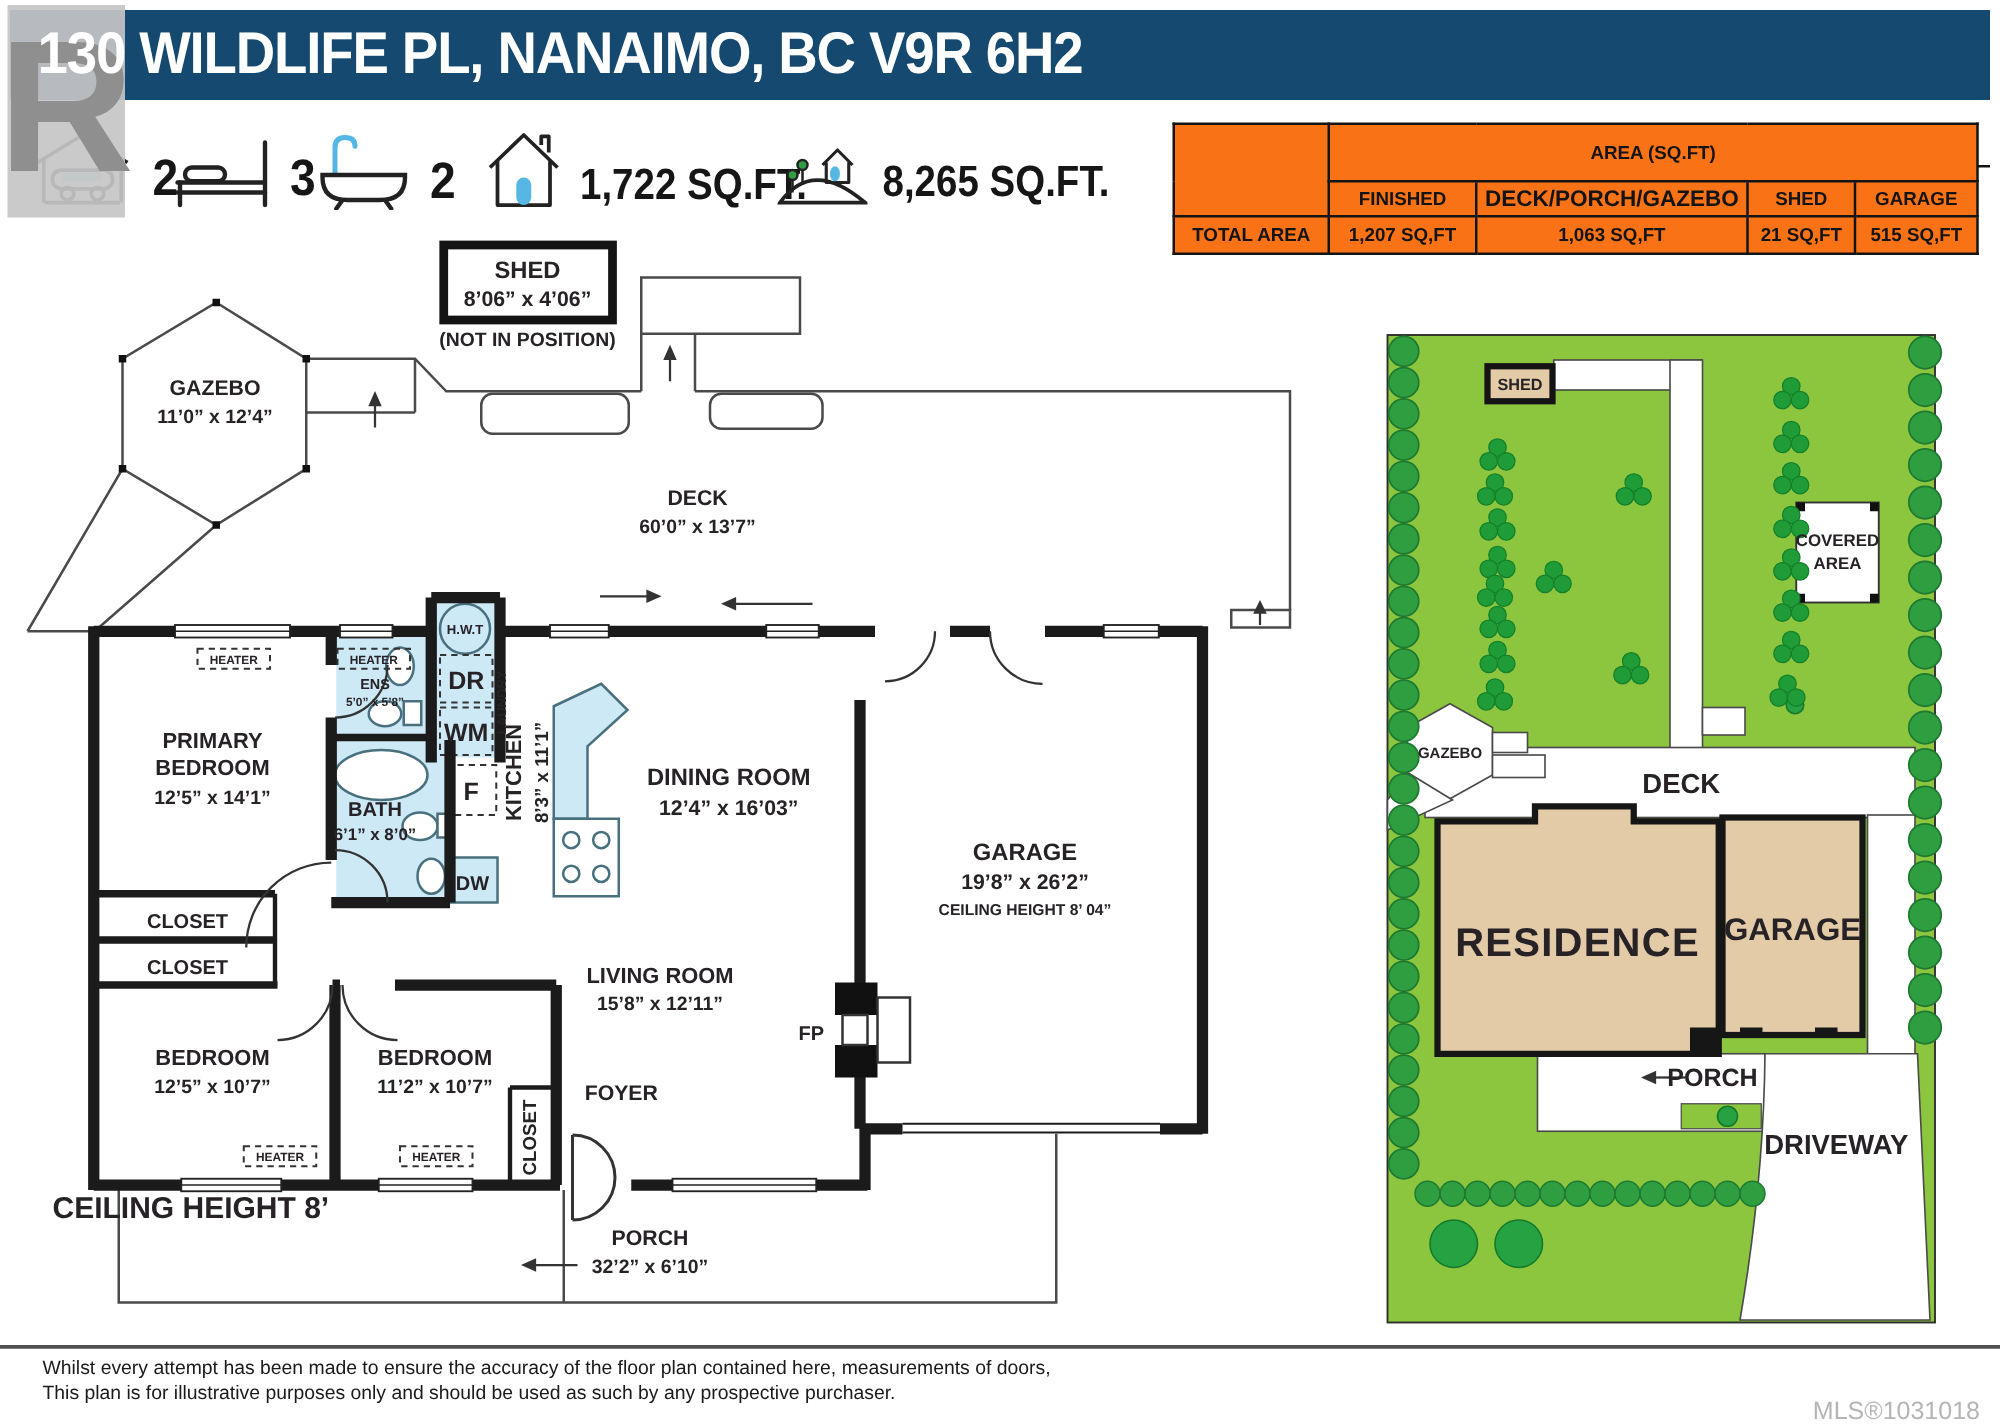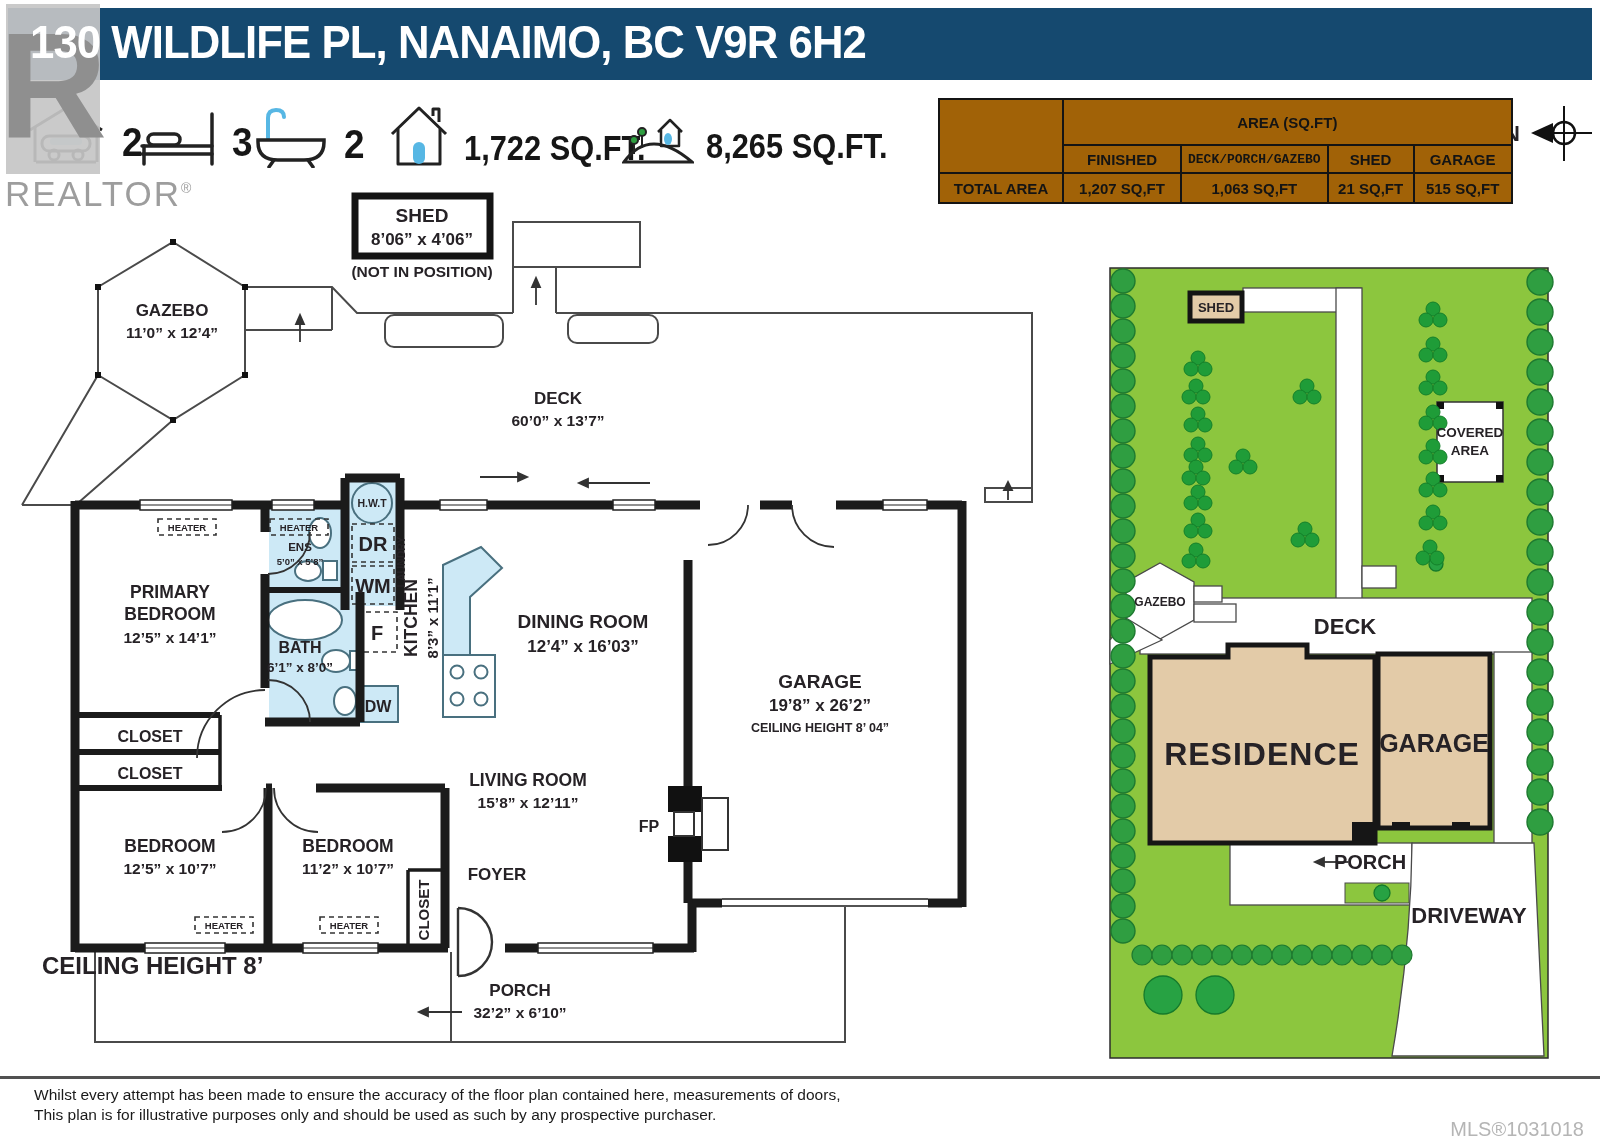--- a/index.html
+++ b/index.html
@@ -18,7 +18,7 @@
   .stat .sqft{font-size:35px;font-weight:bold;color:#161616;transform:scaleX(.88);transform-origin:left;white-space:nowrap;}
   table.area{position:absolute;left:938px;top:98px;border-collapse:collapse;z-index:2;
              font-size:15px;font-weight:bold;color:#141414;text-align:center;}
-  table.area td,table.area th{border:2px solid #141414;padding:0 6px;background:#a16207;}
+  table.area td,table.area th{border:2px solid #141414;padding:0 6px;background:#f97316;}
   .gh{height:44px;font-size:15px;}
   .sub th{height:26px;font-weight:bold;}
   .sub .small{font-size:13px;font-family:Liberation Mono, monospace;}

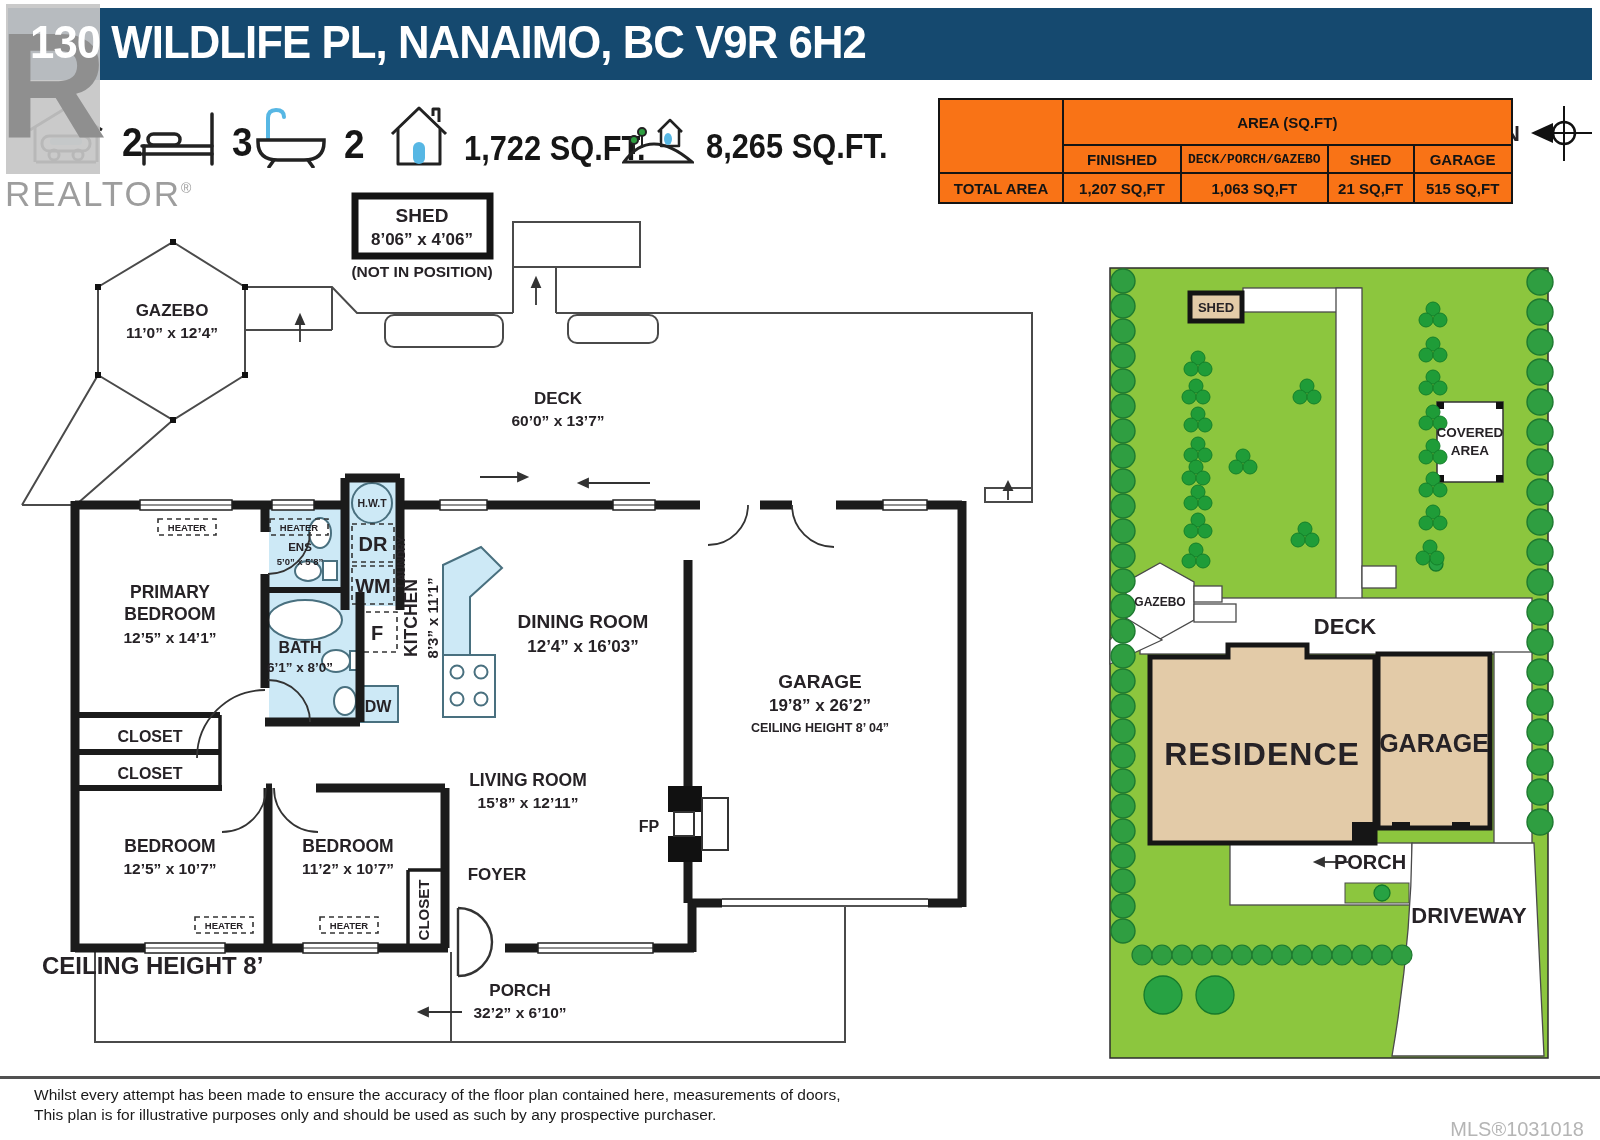--- a/index.html
+++ b/index.html
@@ -21,7 +21,7 @@
   table.area td,table.area th{border:2px solid #141414;padding:0 6px;background:#f97316;}
   .gh{height:44px;font-size:15px;}
   .sub th{height:26px;font-weight:bold;}
-  .sub .small{font-size:13px;font-family:Liberation Mono, monospace;}
+  .sub .small{font-size:18px;}
   .vals td{height:28px;}
   .c0{width:110px;} .c1{width:104px;} .c2{width:132px;} .c3{width:72px;} .c4{width:84px;}
   svg text{font-family:"Liberation Sans",sans-serif;fill:#262226;}

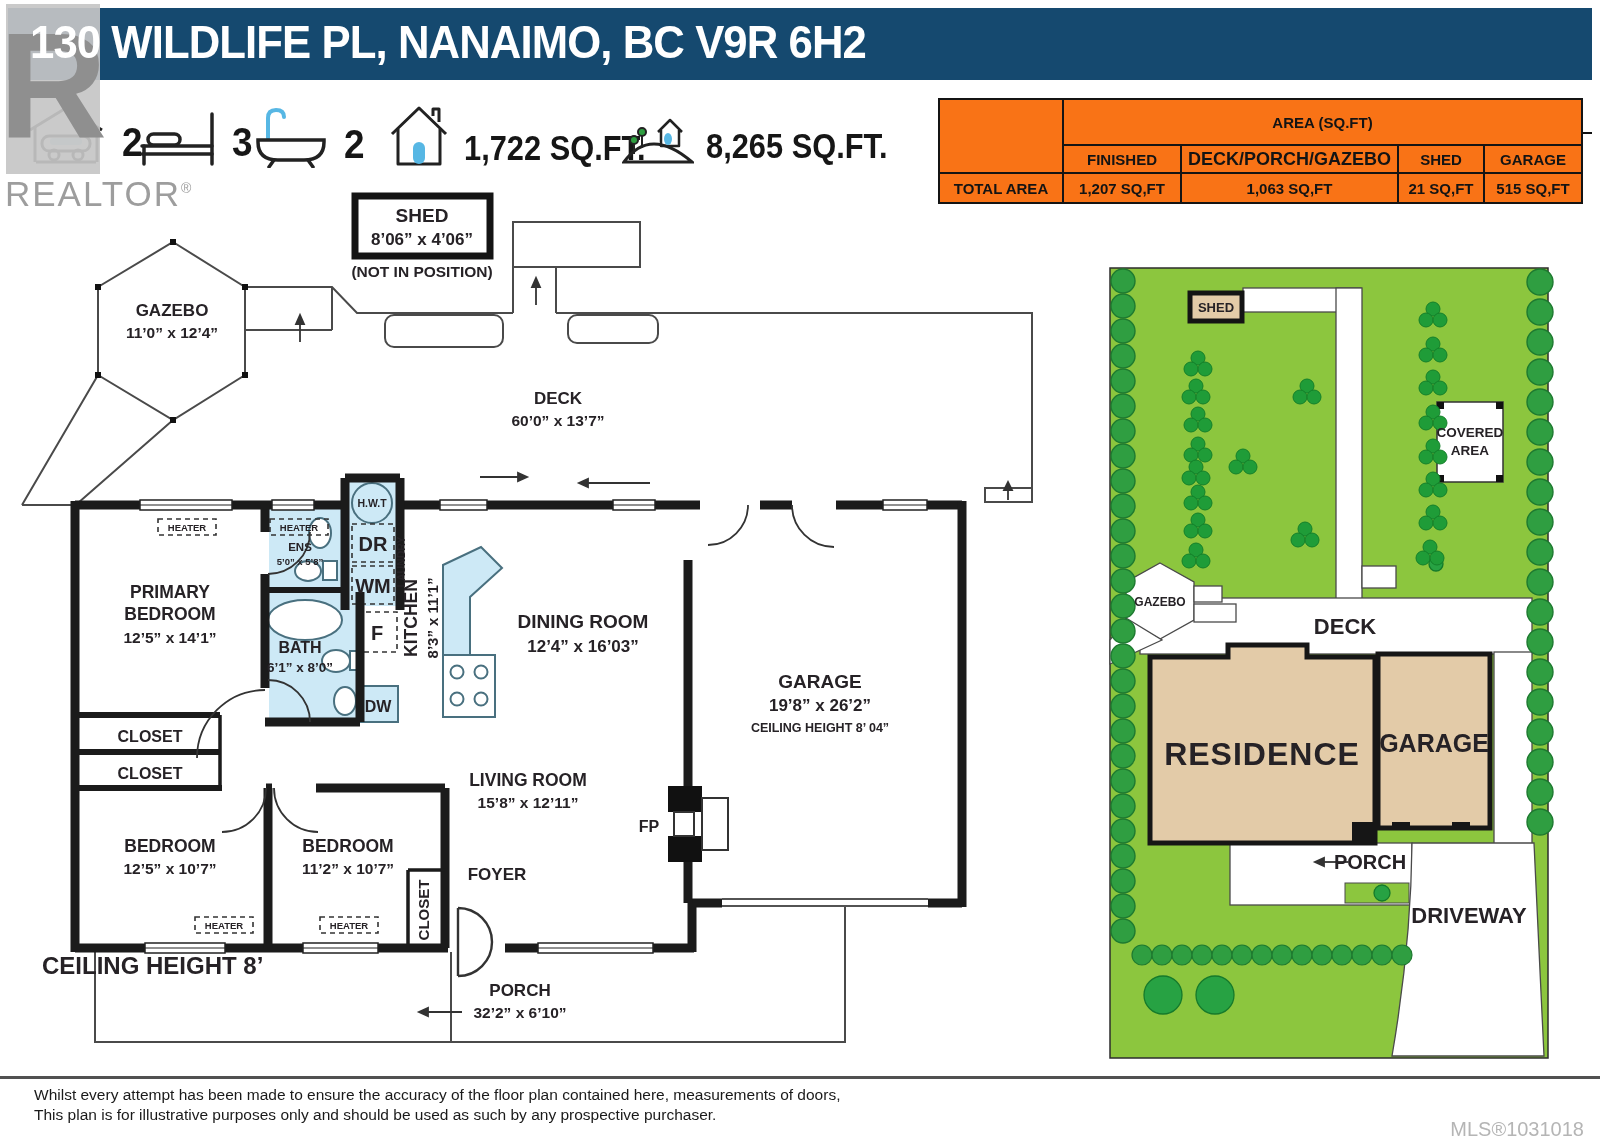--- a/index.html
+++ b/index.html
@@ -39,7 +39,6 @@
       <span>R</span>
     </div>
   <div class="title">130 WILDLIFE PL, NANAIMO, BC V9R 6H2</div>
-  <div class="realtor"><span>REALTOR</span><sup>®</sup></div>
 
   <div class="stat" style="left:24px;top:102px;">
     <svg width="84" height="64" viewBox="0 0 84 64">

